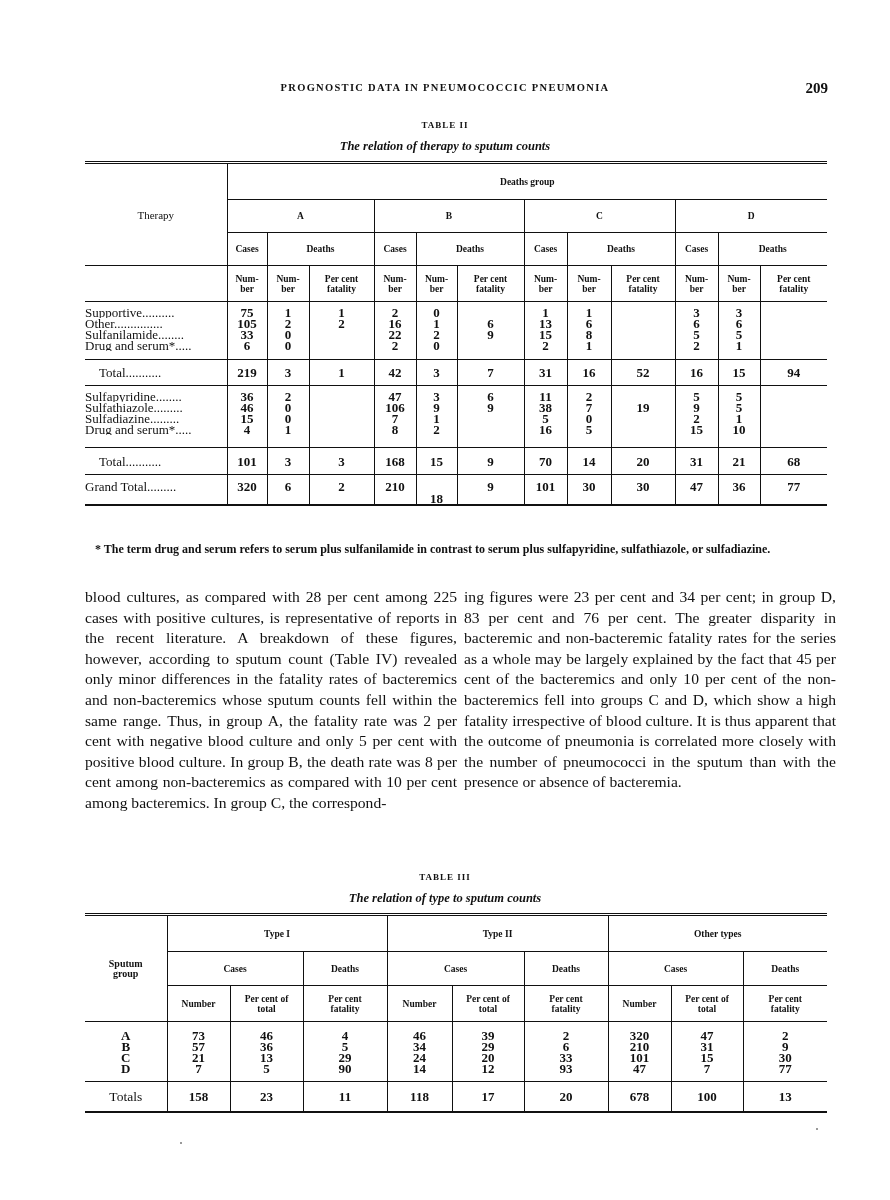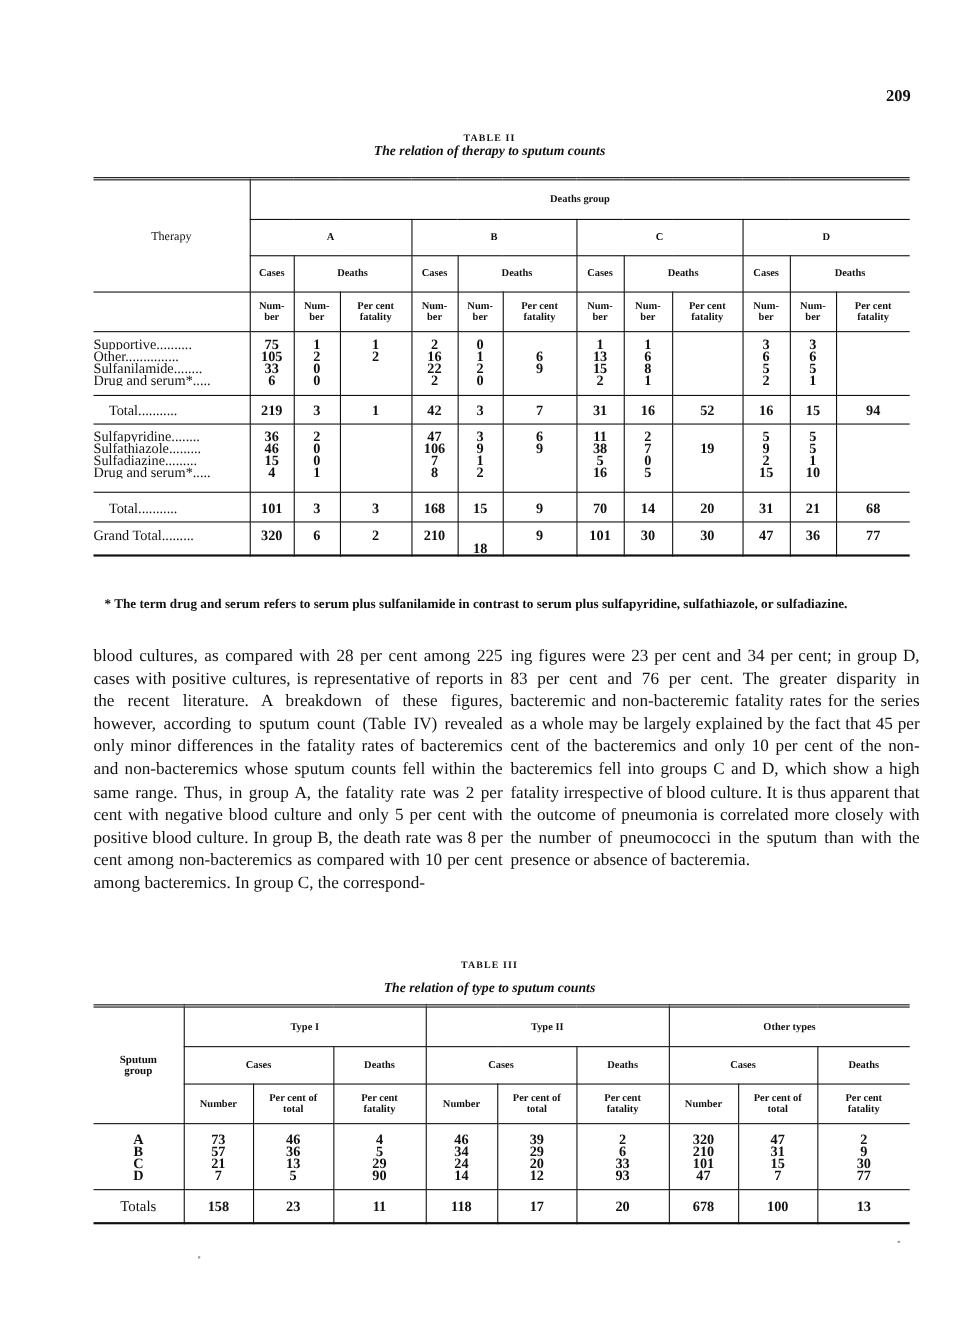--- a/index.html
+++ b/index.html
@@ -61,6 +61,7 @@
 <body>
 
 <div class="running-head">
+  <div class="running-title">PROGNOSTIC DATA IN PNEUMOCOCCIC PNEUMONIA</div>
   <div class="page-number">209</div>
 </div>
 

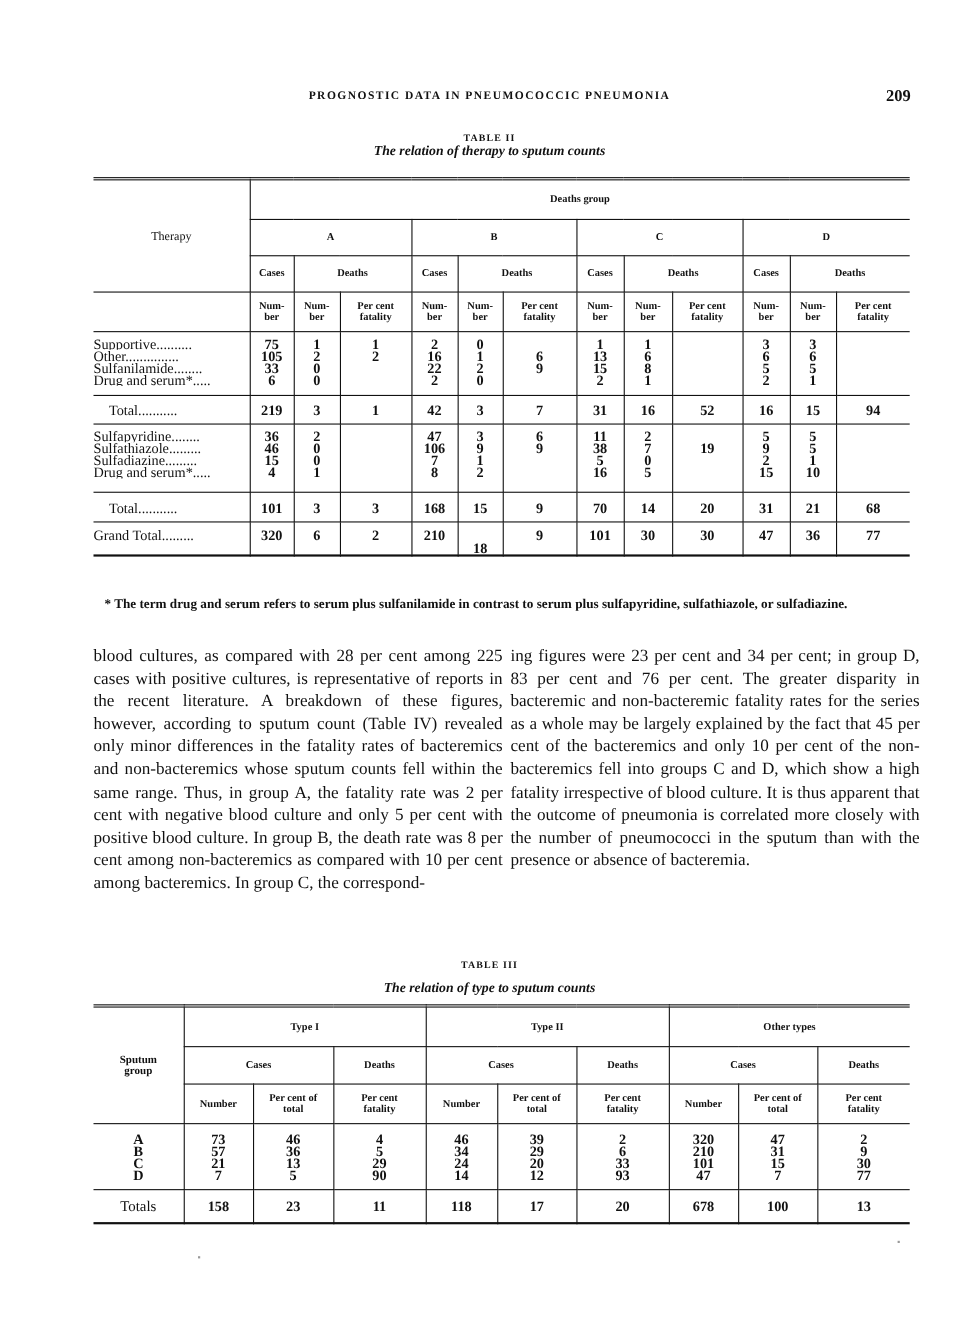--- a/index.html
+++ b/index.html
@@ -66,7 +66,7 @@
 </div>
 
 <div class="table-label" style="top:120px;">TABLE II</div>
-<div class="table-caption" style="top:130px;">The relation of therapy to sputum counts</div>
+<div class="table-caption" style="top:139px;">The relation of therapy to sputum counts</div>
 
 <table class="data" style="left:85px; top:161px; width:742px;">
   <colgroup>

